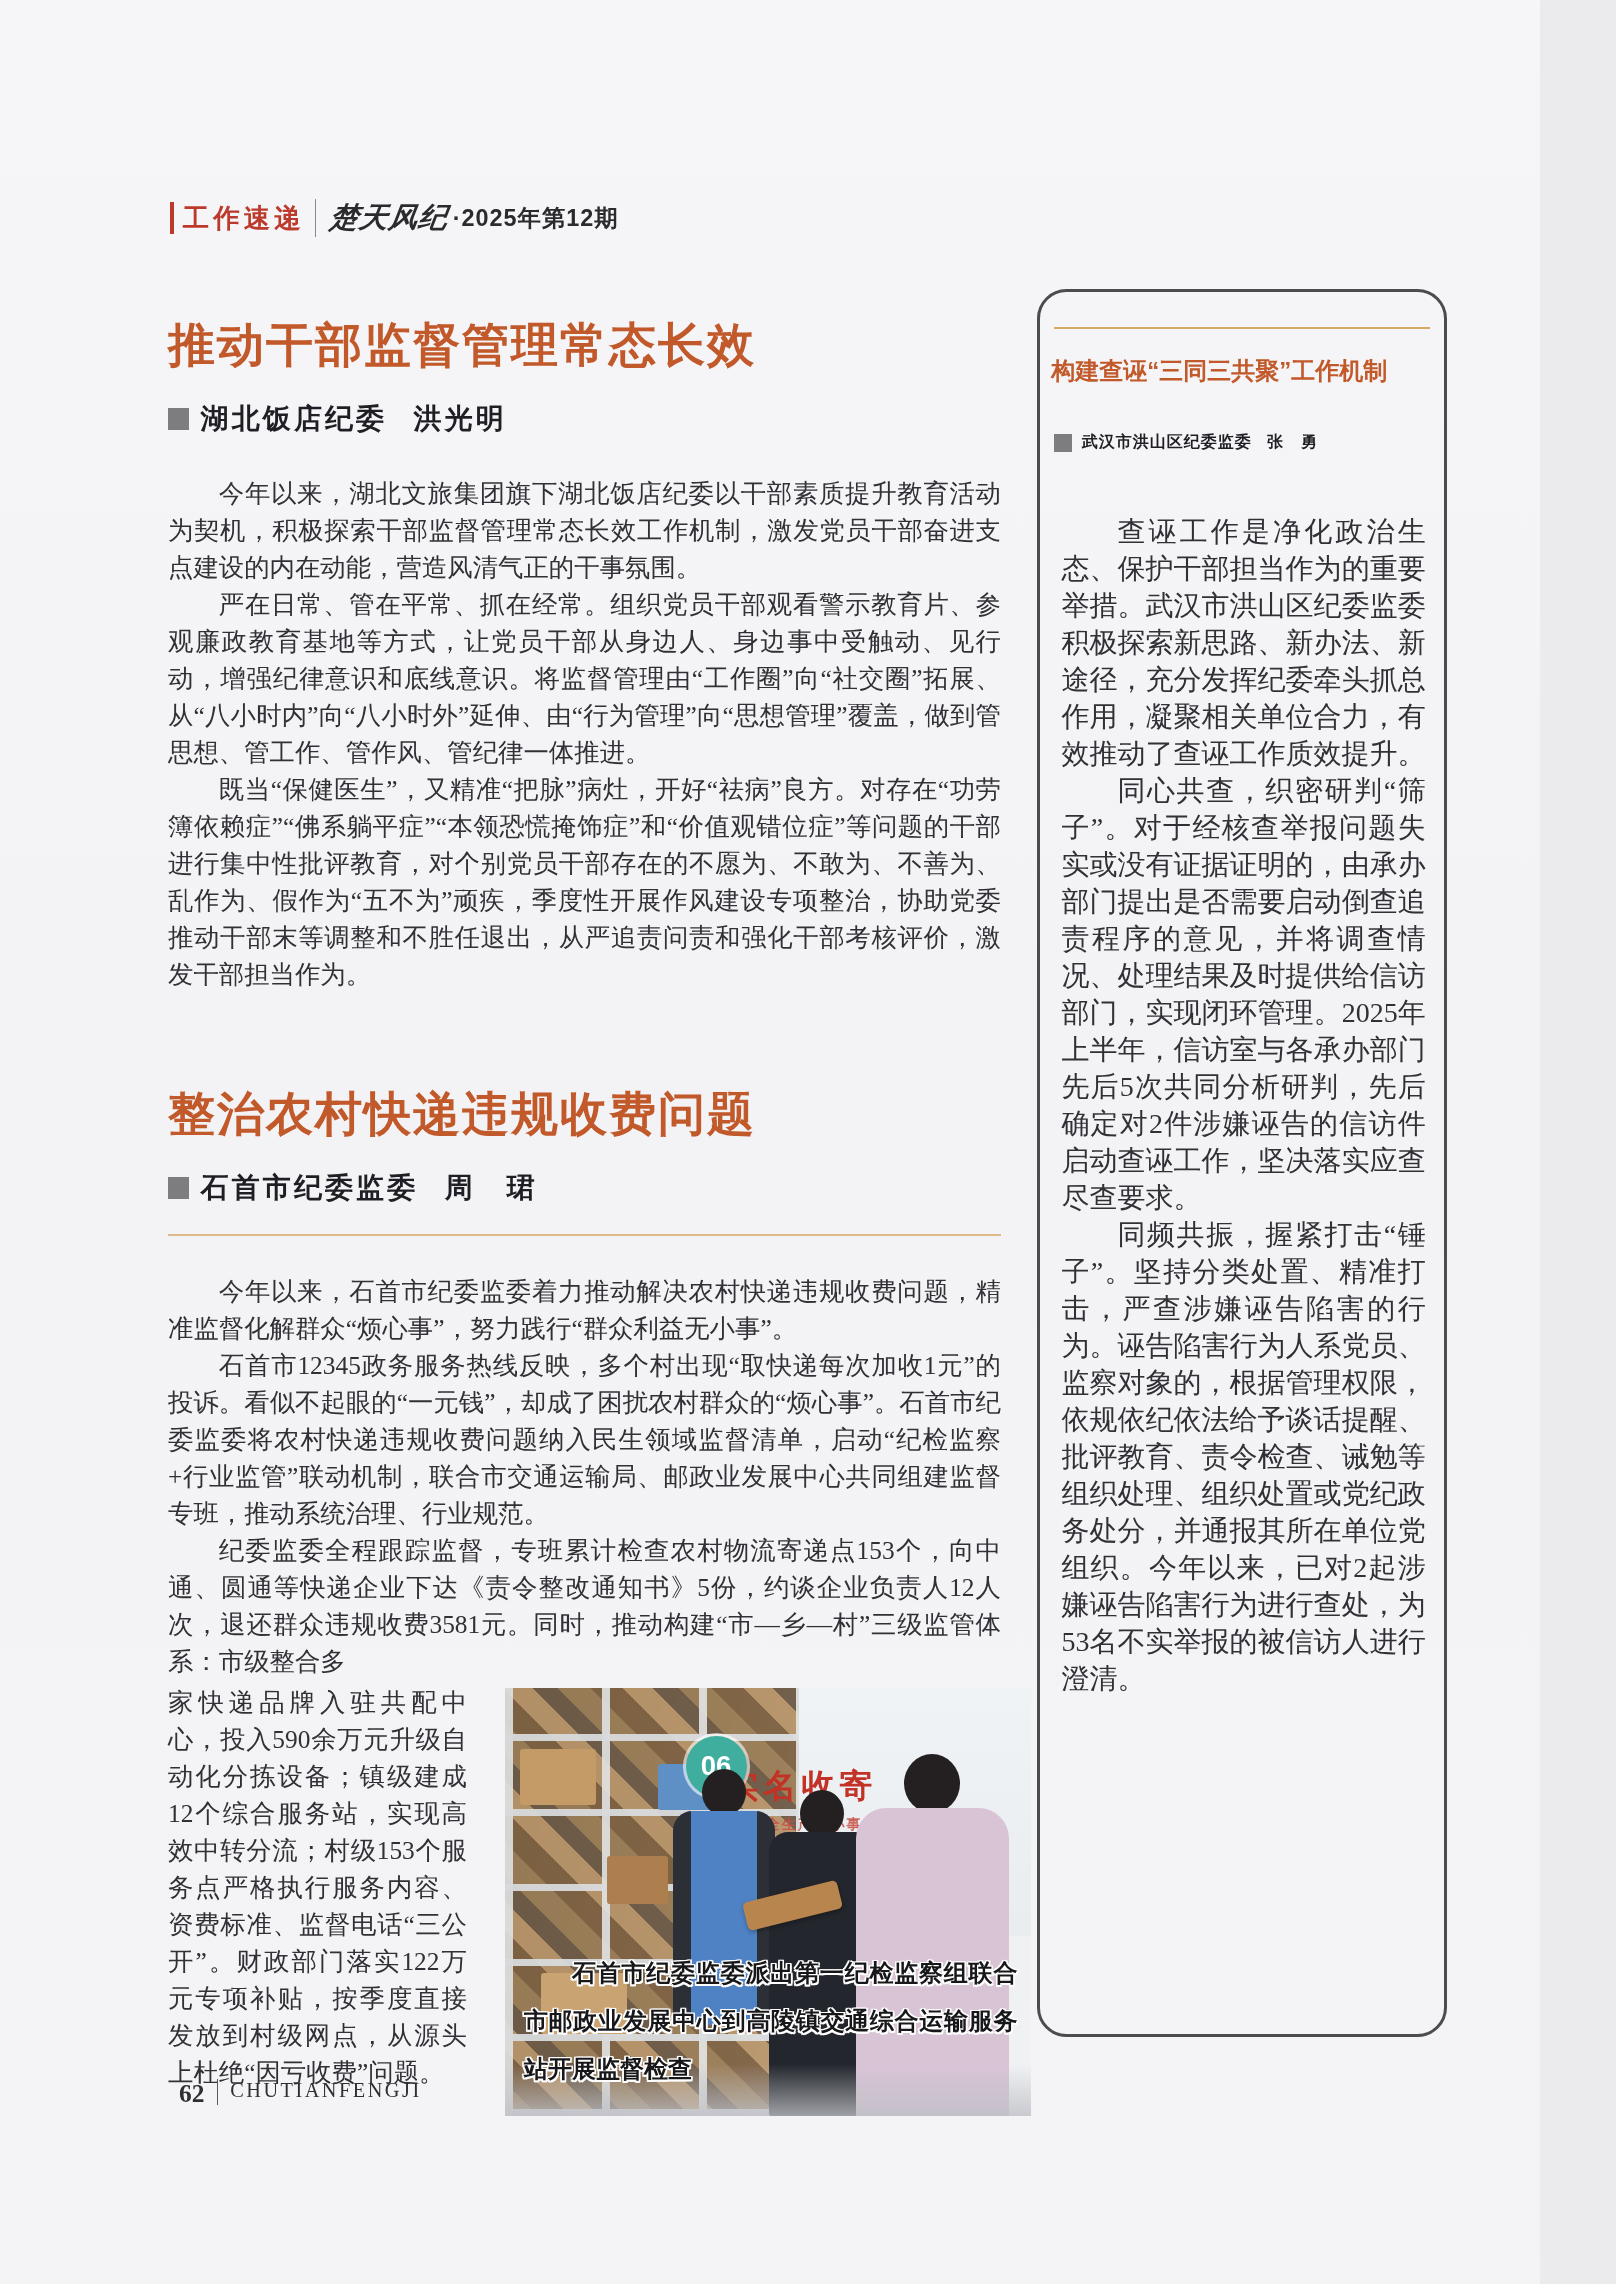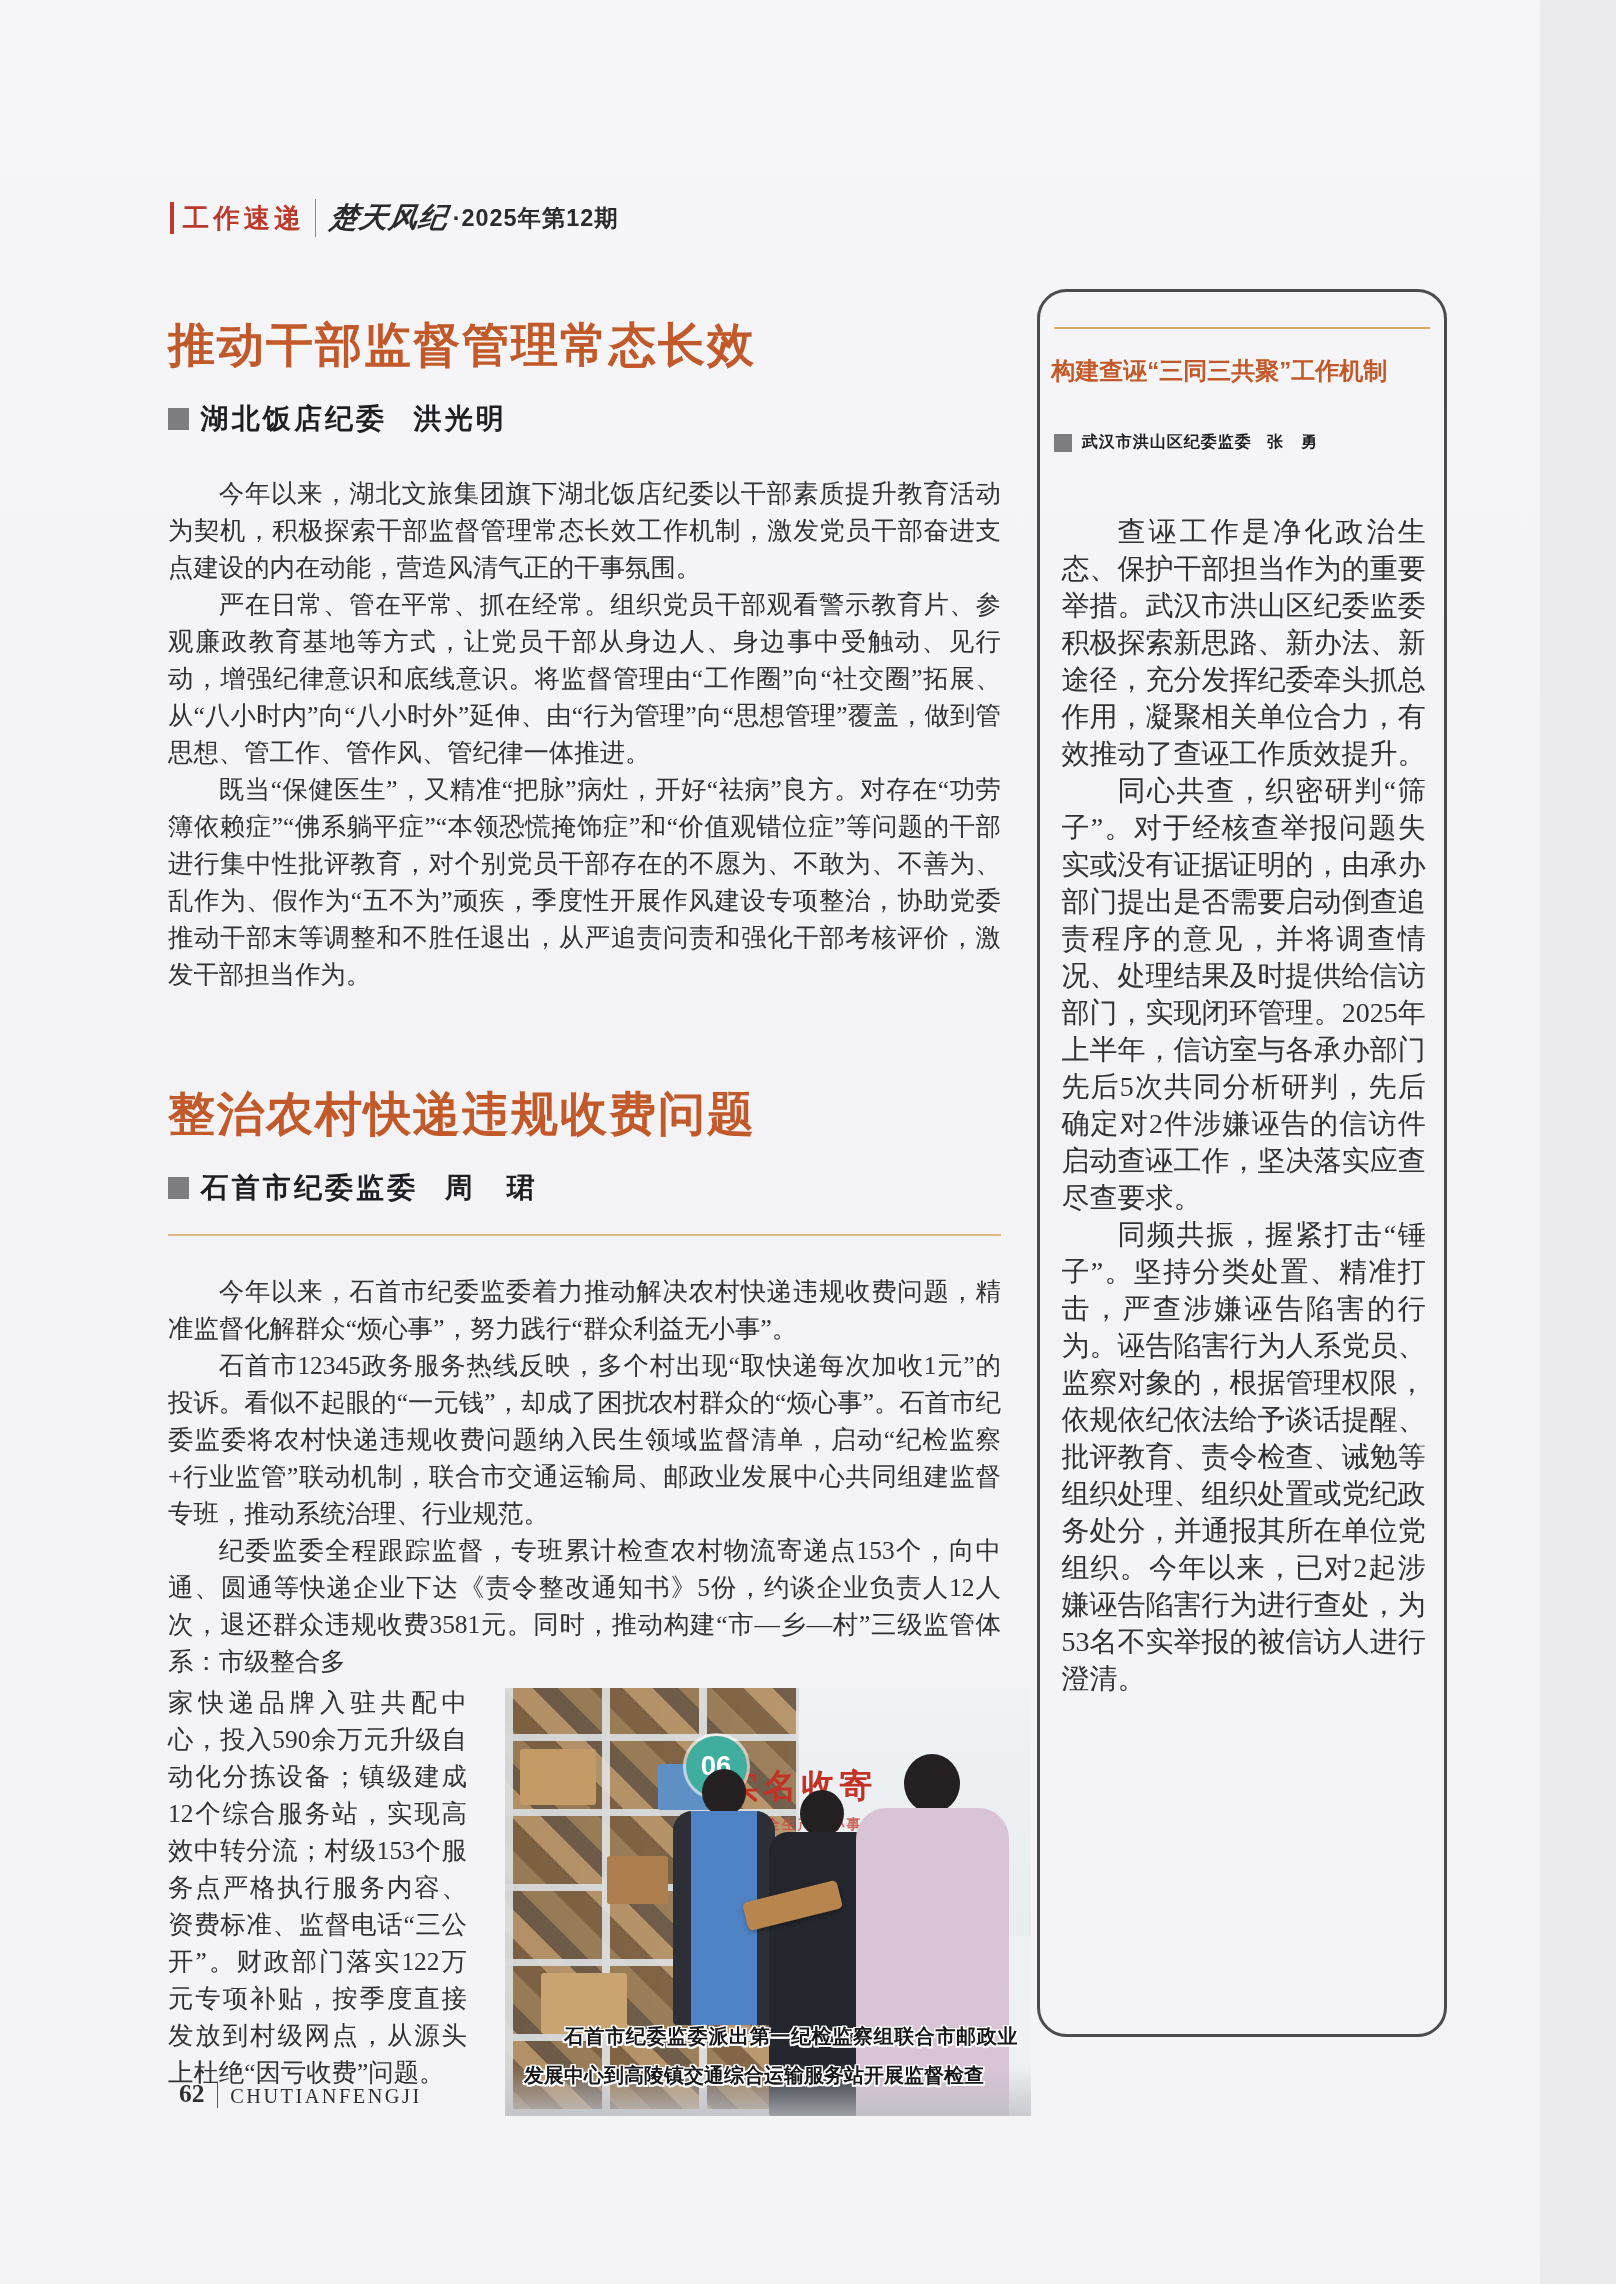--- a/index.html
+++ b/index.html
@@ -109,8 +109,8 @@
     background:linear-gradient(180deg,rgba(210,212,216,.0),rgba(190,192,198,.8));}
   .caption{
     position:absolute;left:19.3px;right:13.2px;bottom:20.3px;
-    font-family:Liberation Serif, serif;
-    font-weight:bold;font-size:20px;line-height:39px;color:#17171a;
+    font-family:Liberation Mono, monospace;
+    font-weight:bold;font-size:24px;line-height:48px;color:#17171a;
     text-indent:2em;text-align:justify;
     text-shadow:-1.5px 0 0 #fff,1.5px 0 0 #fff,0 -1.5px 0 #fff,0 1.5px 0 #fff,
       -1.5px -1.5px 0 #fff,1.5px 1.5px 0 #fff,-1.5px 1.5px 0 #fff,1.5px -1.5px 0 #fff;

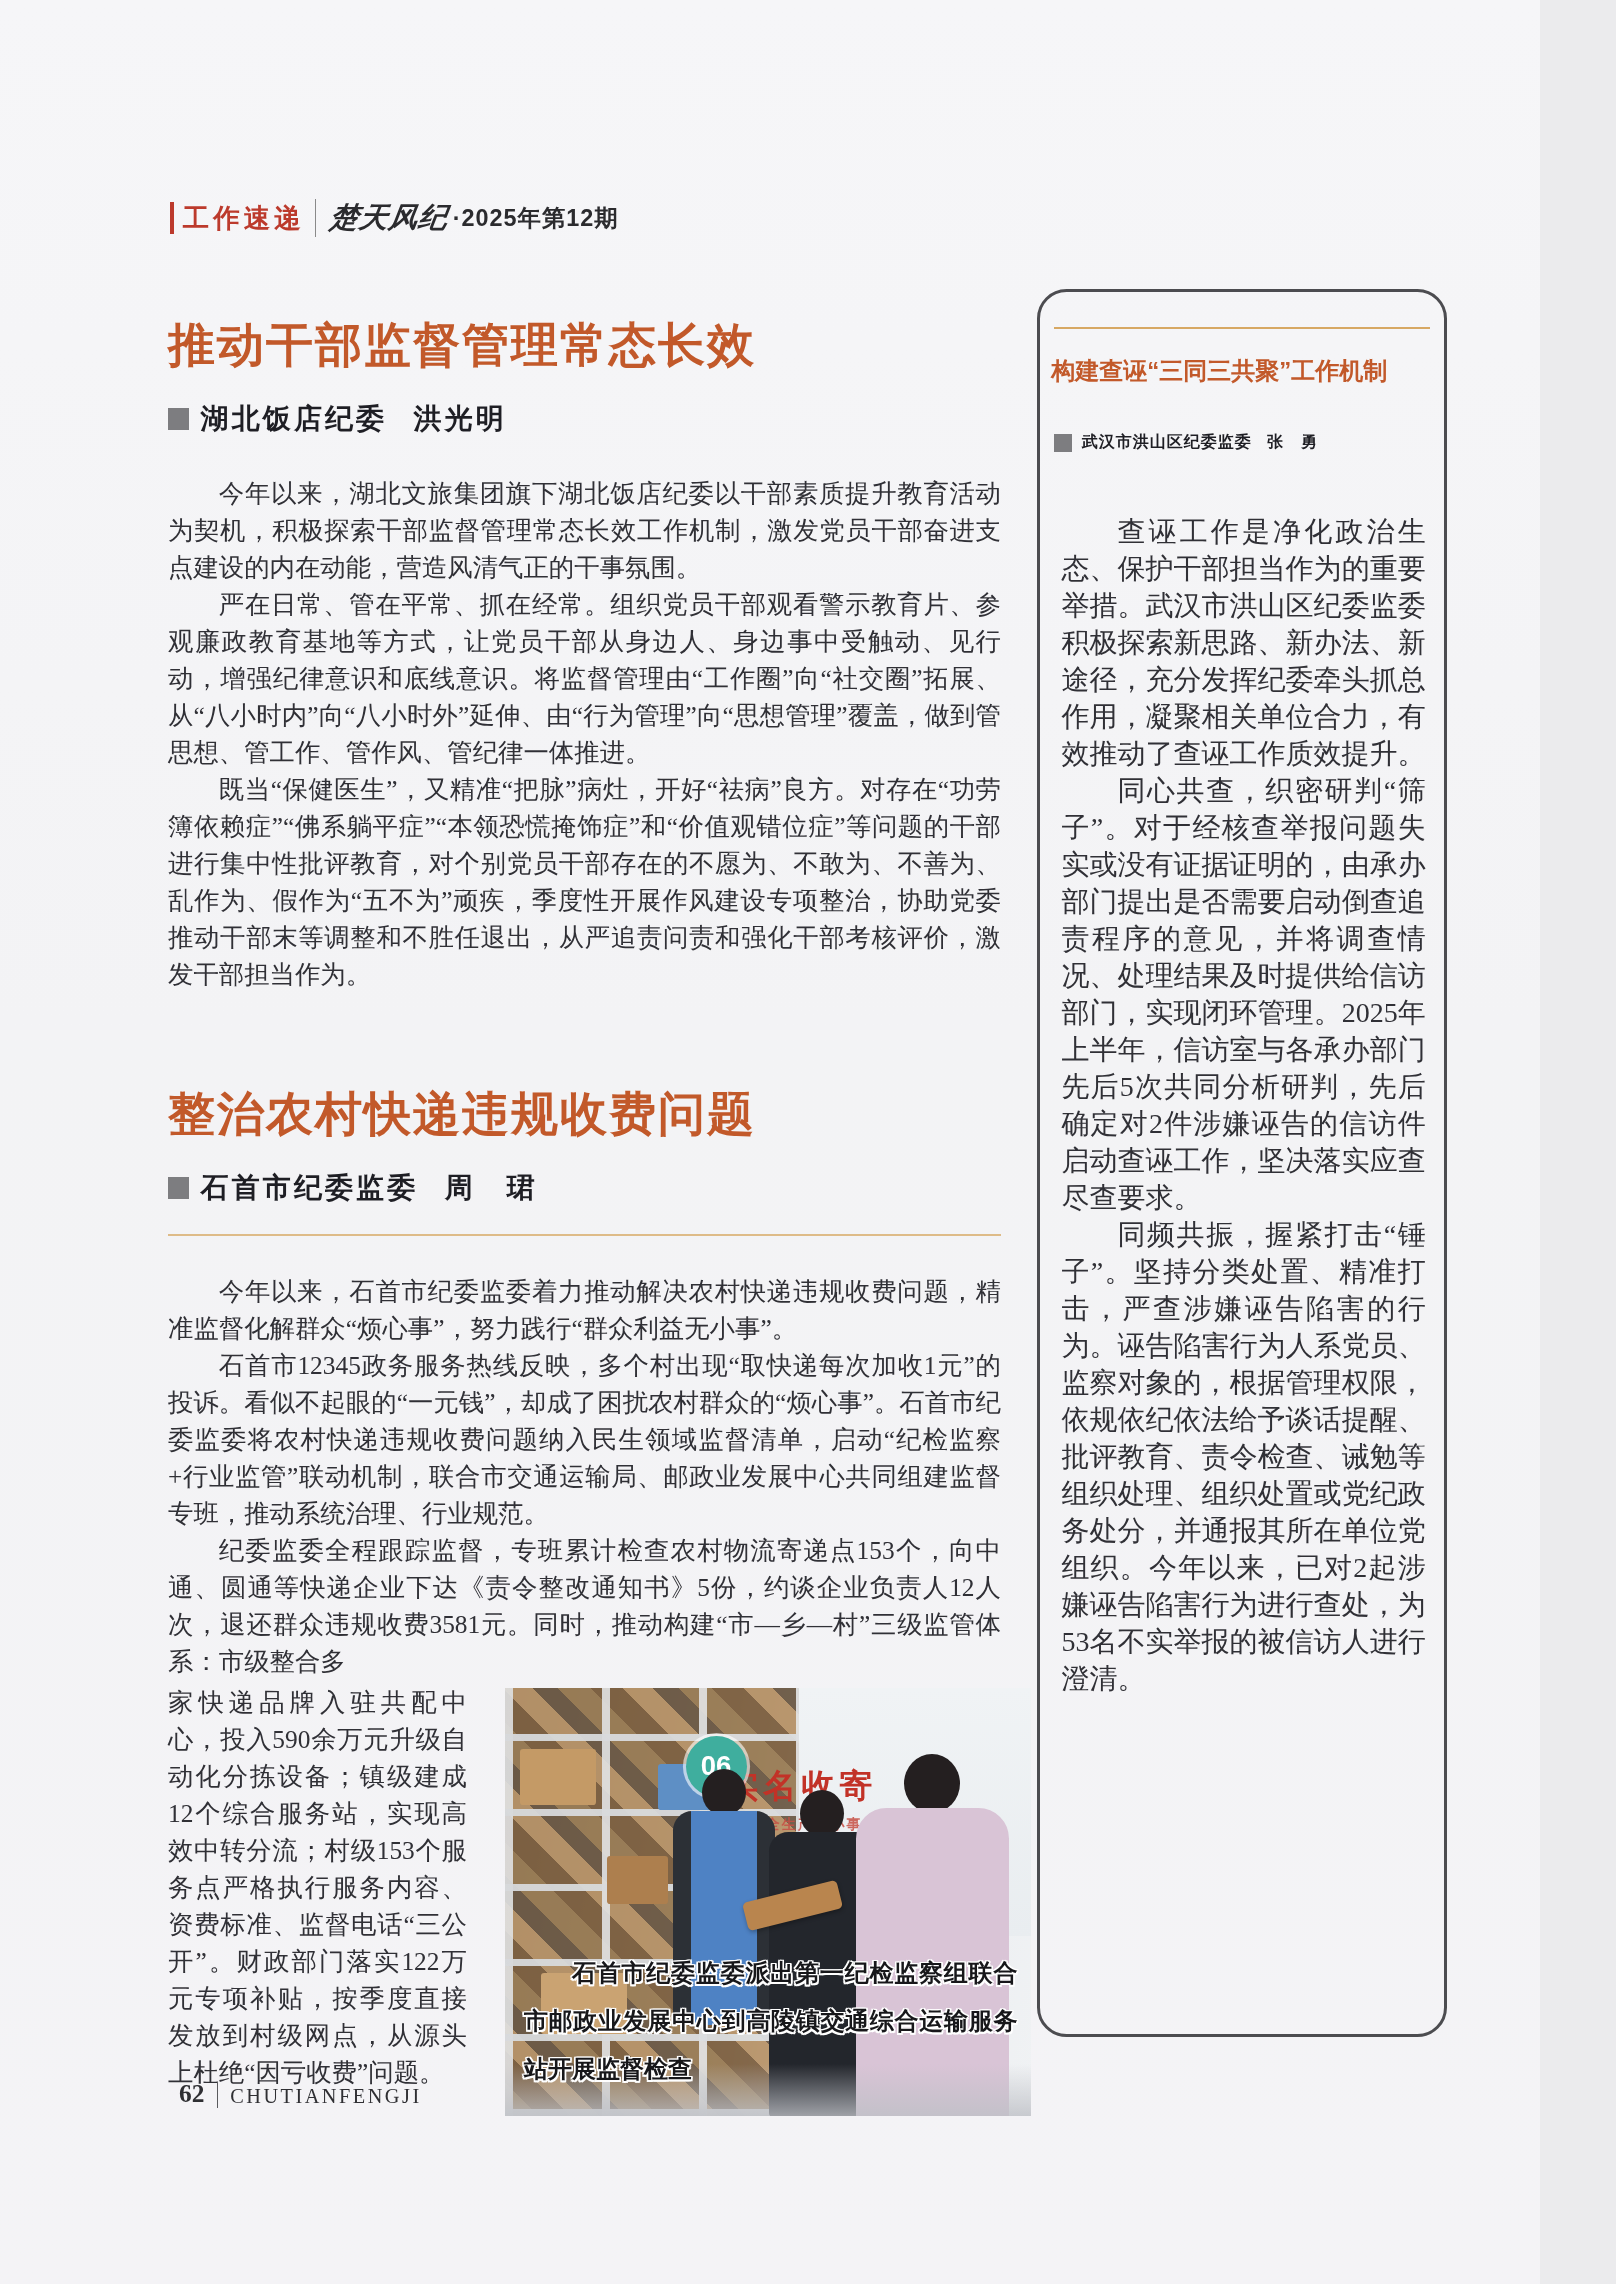--- a/index.html
+++ b/index.html
@@ -136,7 +136,7 @@
     margin:0;font-size:28px;line-height:37px;text-align:justify;text-indent:2em;color:#303036;
   }
   
-  .footer{position:absolute;left:179px;top:2079px;display:flex;align-items:flex-end;color:#2f2f33;}
+  .footer{position:absolute;left:179px;top:2079px;display:flex;align-items:flex-start;color:#2f2f33;}
   .pg-num{font-size:25.4px;font-weight:bold;font-family:"Liberation Serif","DejaVu Serif",serif;}
   .footer .vline{width:1.5px;height:26.4px;background:#5a5a5e;margin:0 12.2px;}
   .journal{font-size:20.3px;letter-spacing:2.5px;font-family:"Liberation Serif","DejaVu Serif",serif;}

